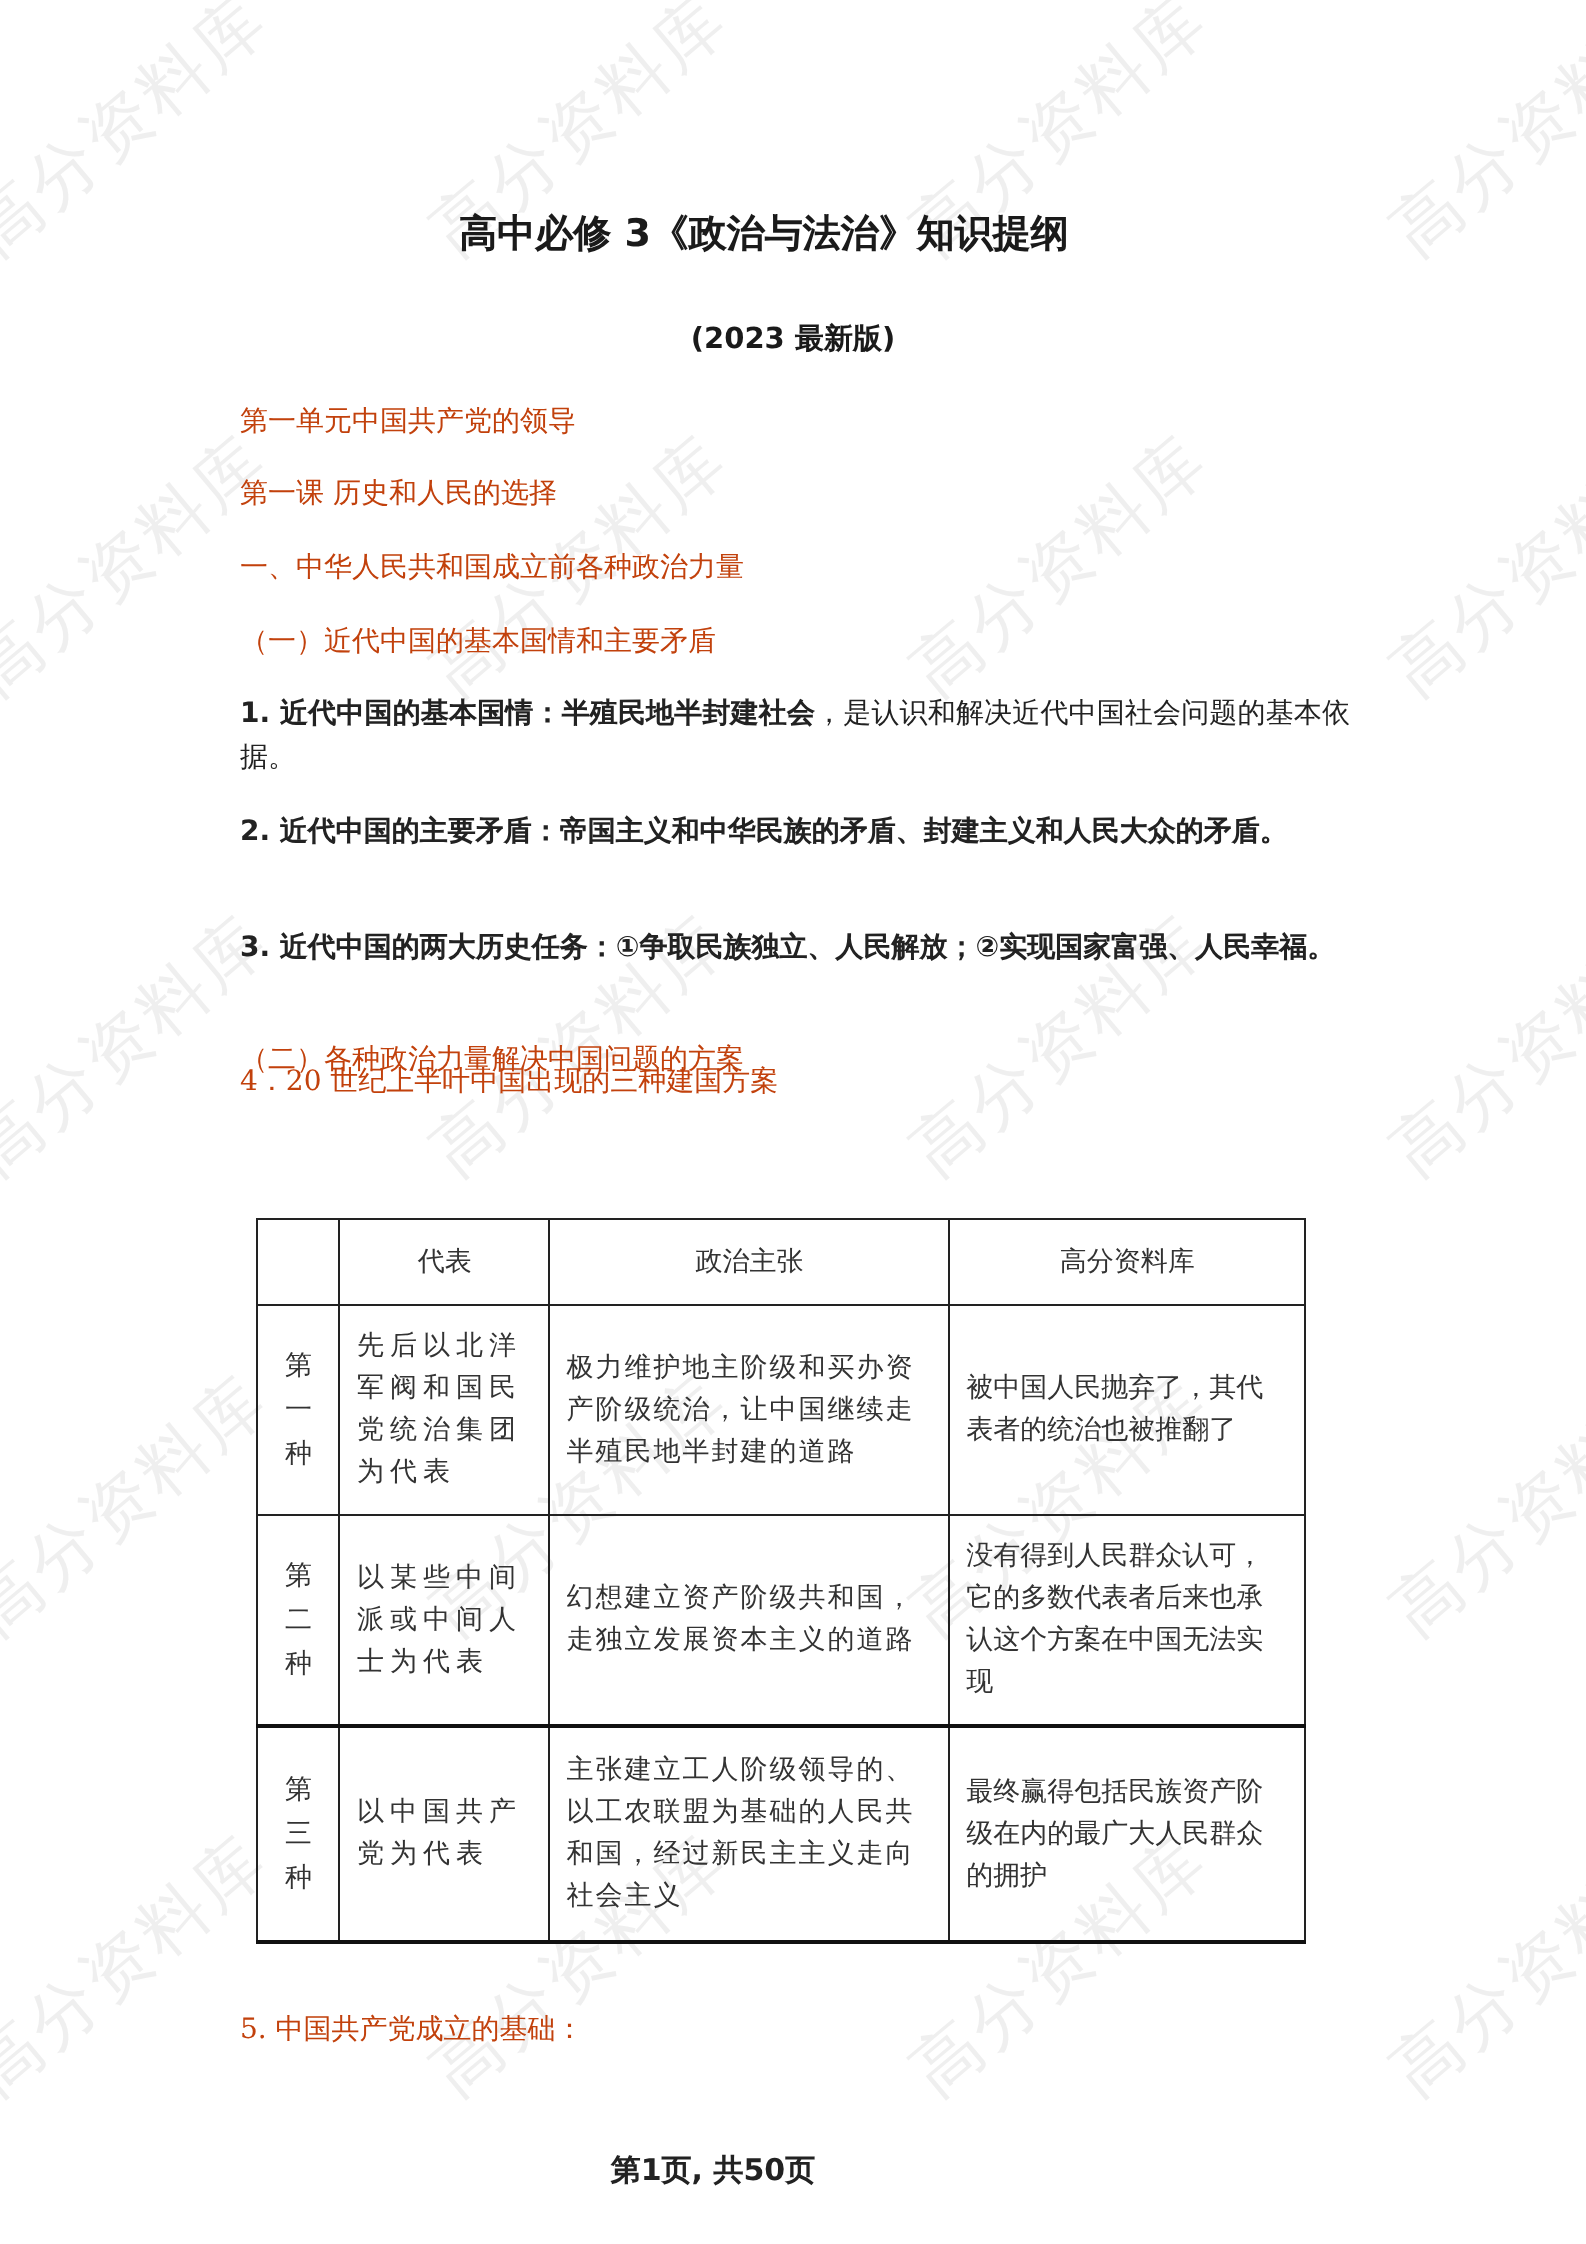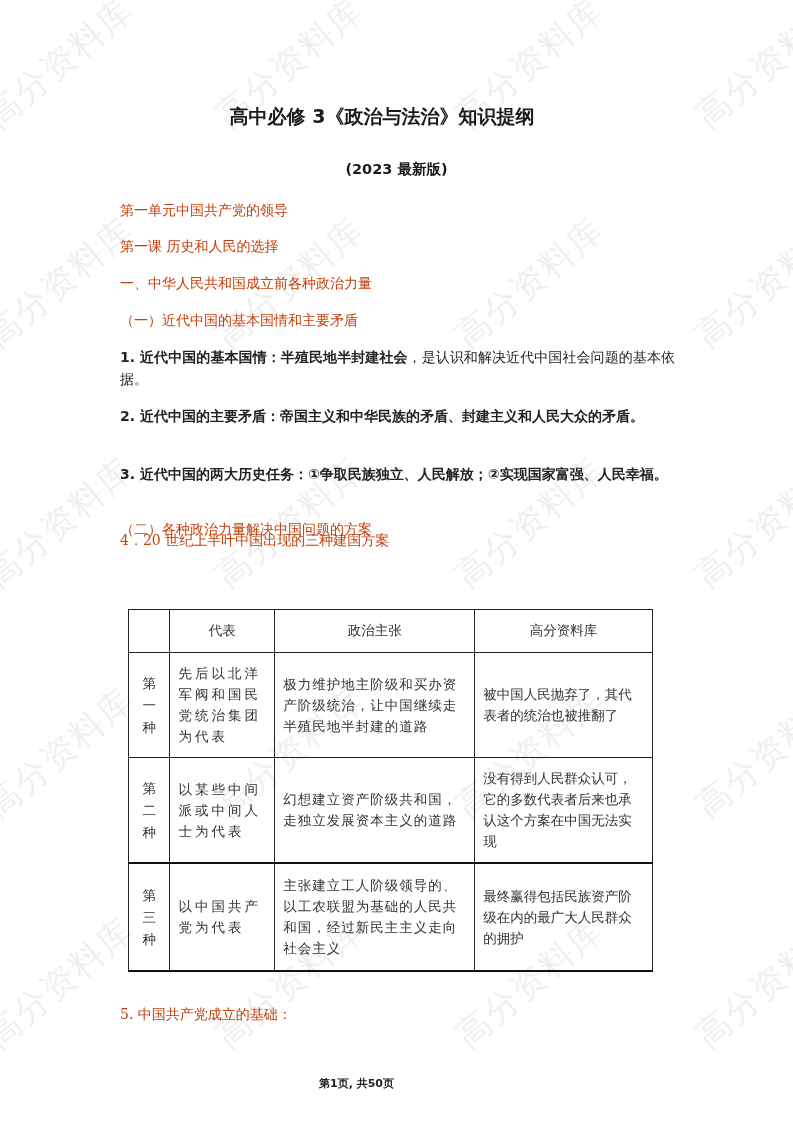--- a/index.html
+++ b/index.html
@@ -106,7 +106,7 @@
       text-align: center;
       font-family: "DejaVu Sans", sans-serif;
       font-weight: bold;
-      font-size: 11px;
+      font-size: 15px;
       color: #222;
     }
   </style>

